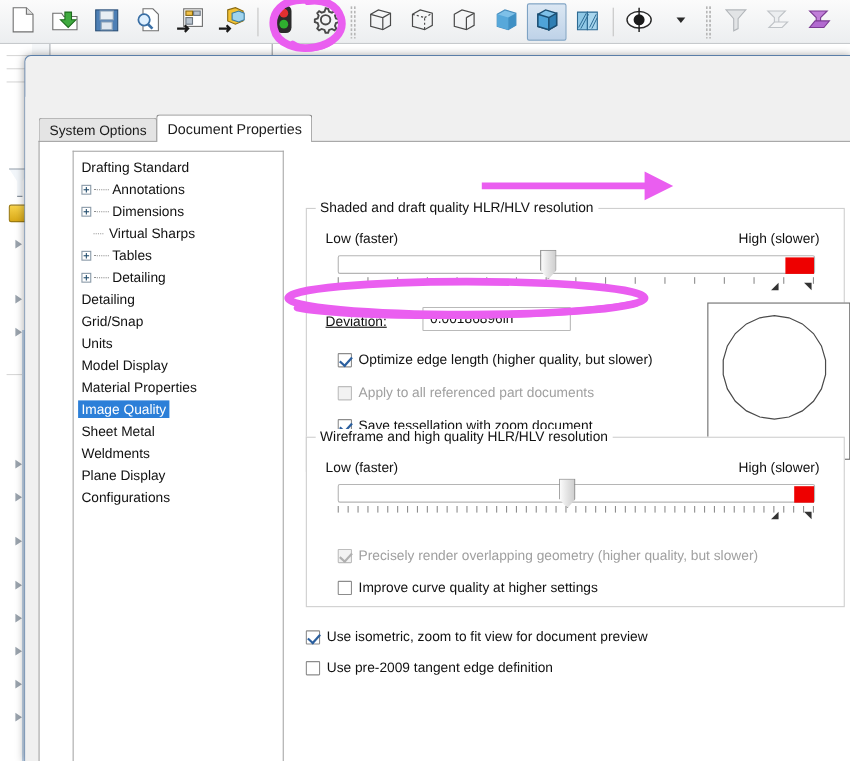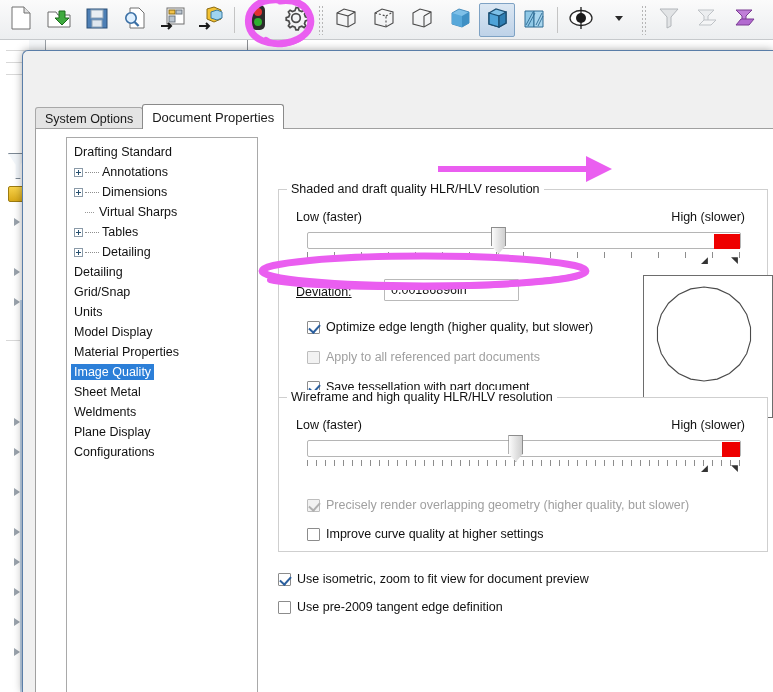--- a/index.html
+++ b/index.html
@@ -475,7 +475,7 @@
 
           <div class="cbrow" style="left:28px; top:190px;">
             <span class="cbox checked"></span>
-            <span>Save tessellation with part document</span>
+            <span>Save tessellation with zoom document</span>
           </div>
 
           <div class="previewbox" style="left:364px; top:85px; width:130px; height:143px;">

